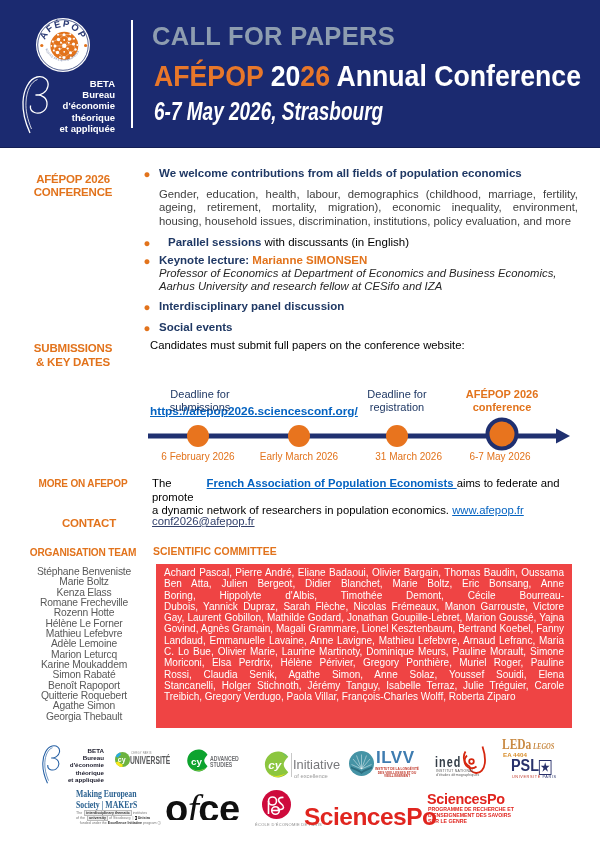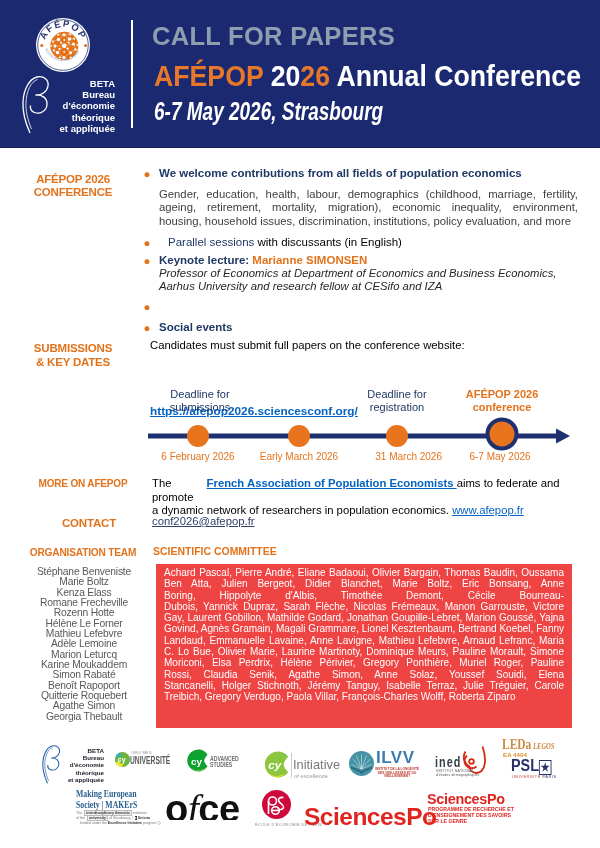--- a/index.html
+++ b/index.html
@@ -94,7 +94,7 @@
   </div>
 
   <div class="bullet" style="top:238px;">●</div>
-  <div class="btxt" style="top:236px;color:#000;"><span class="navy" style="font-weight:normal;padding-left:9px;">Parallel sessions</span> with discussants (in English)</div>
+  <div class="btxt" style="top:236px;color:#000;"><span class="navy" style="font-weight:bold;padding-left:9px;">Parallel sessions</span> with discussants (in English)</div>
 
   <div class="bullet" style="top:256px;">●</div>
   <div class="btxt" style="top:254px;"><span class="navy" style="font-weight:bold;">Keynote lecture: </span><span class="orange" style="font-weight:bold;">Marianne SIMONSEN</span></div>

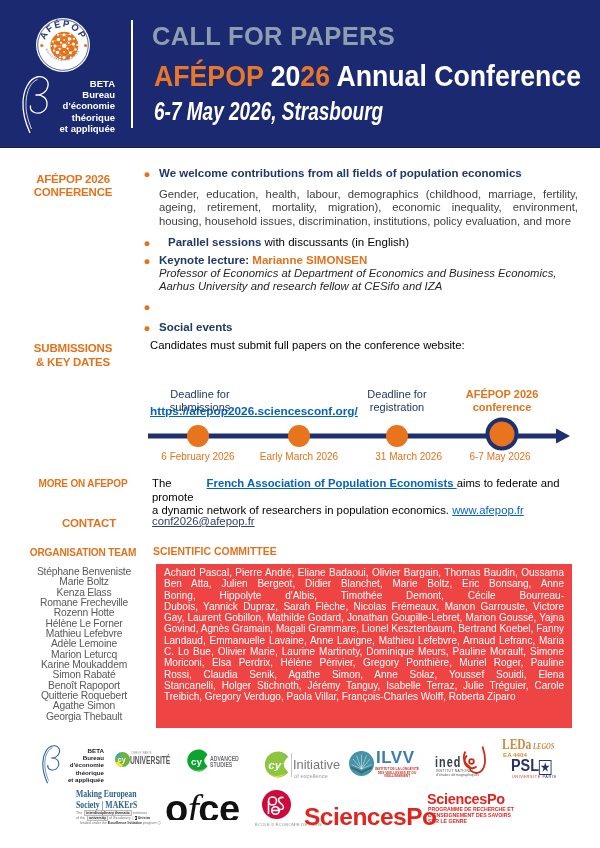--- a/index.html
+++ b/index.html
@@ -101,6 +101,7 @@
   <div class="abs" style="left:159px;top:267px;width:425px;font-size:11.3px;line-height:13.2px;color:#262626;font-style:italic;">Professor of Economics at Department of Economics and Business Economics,<br>Aarhus University and research fellow at CESifo and IZA</div>
 
   <div class="bullet" style="top:302px;">●</div>
+  <div class="btxt navy" style="top:300px;font-weight:bold;">Interdisciplinary panel discussion</div>
 
   <div class="bullet" style="top:323px;">●</div>
   <div class="btxt navy" style="top:321px;font-weight:bold;">Social events</div>

